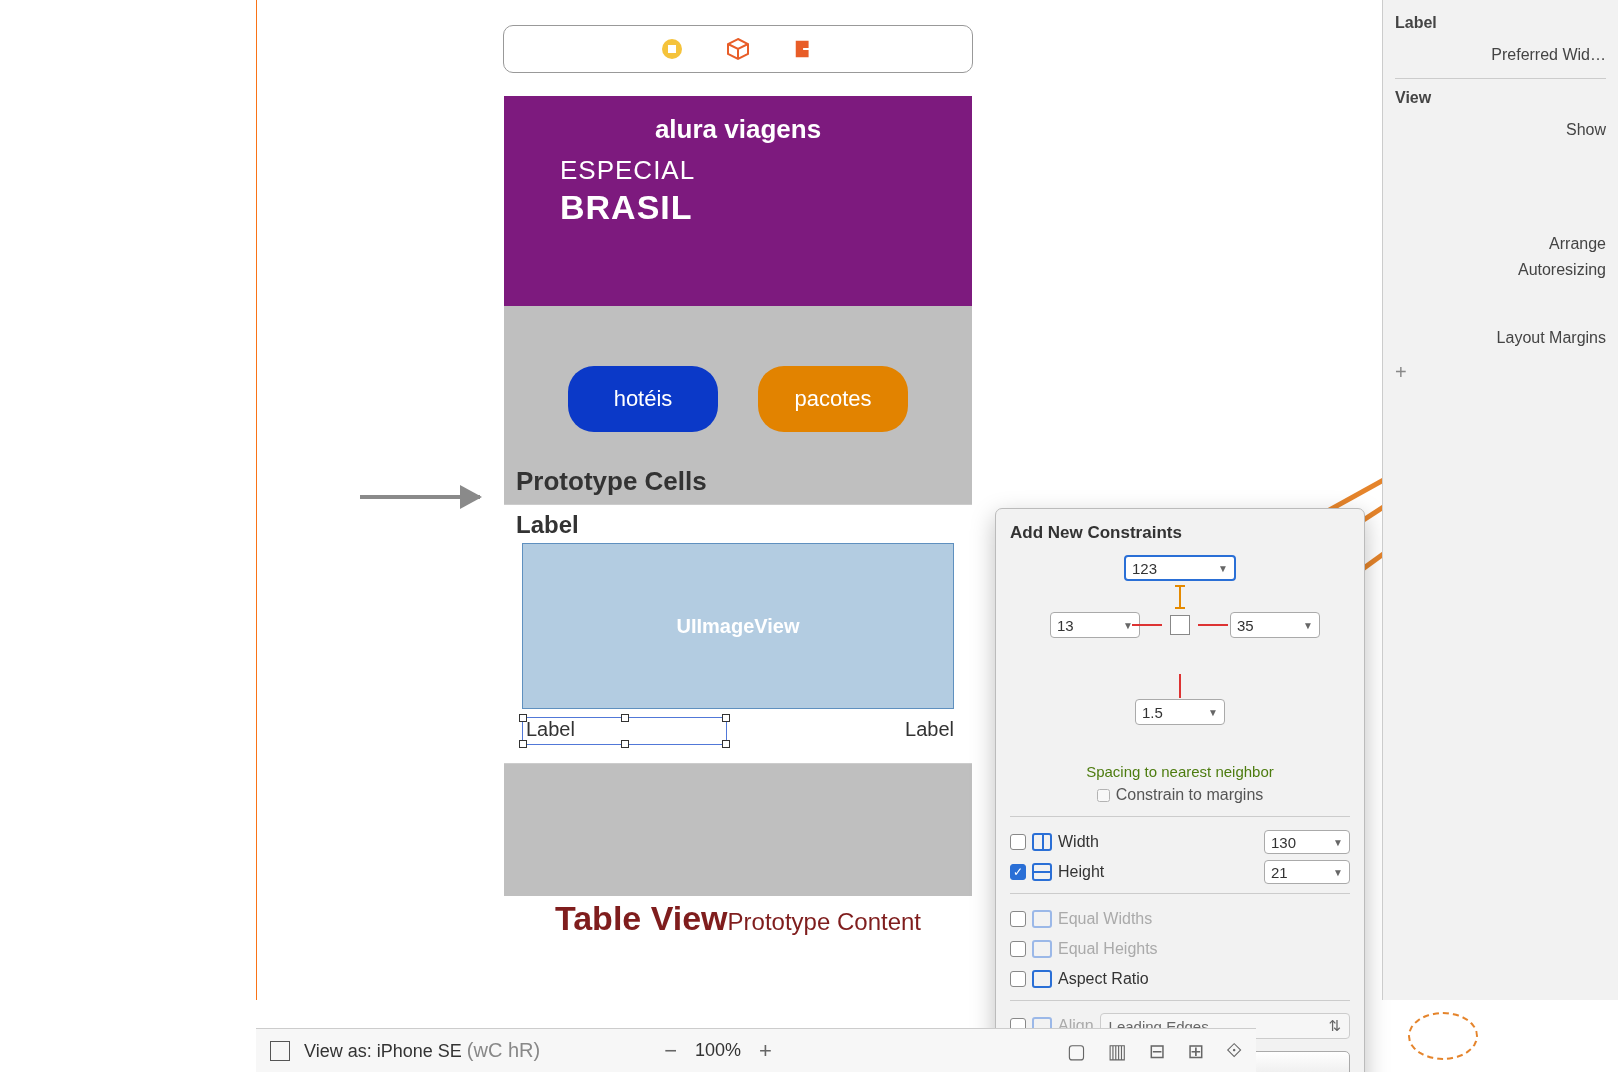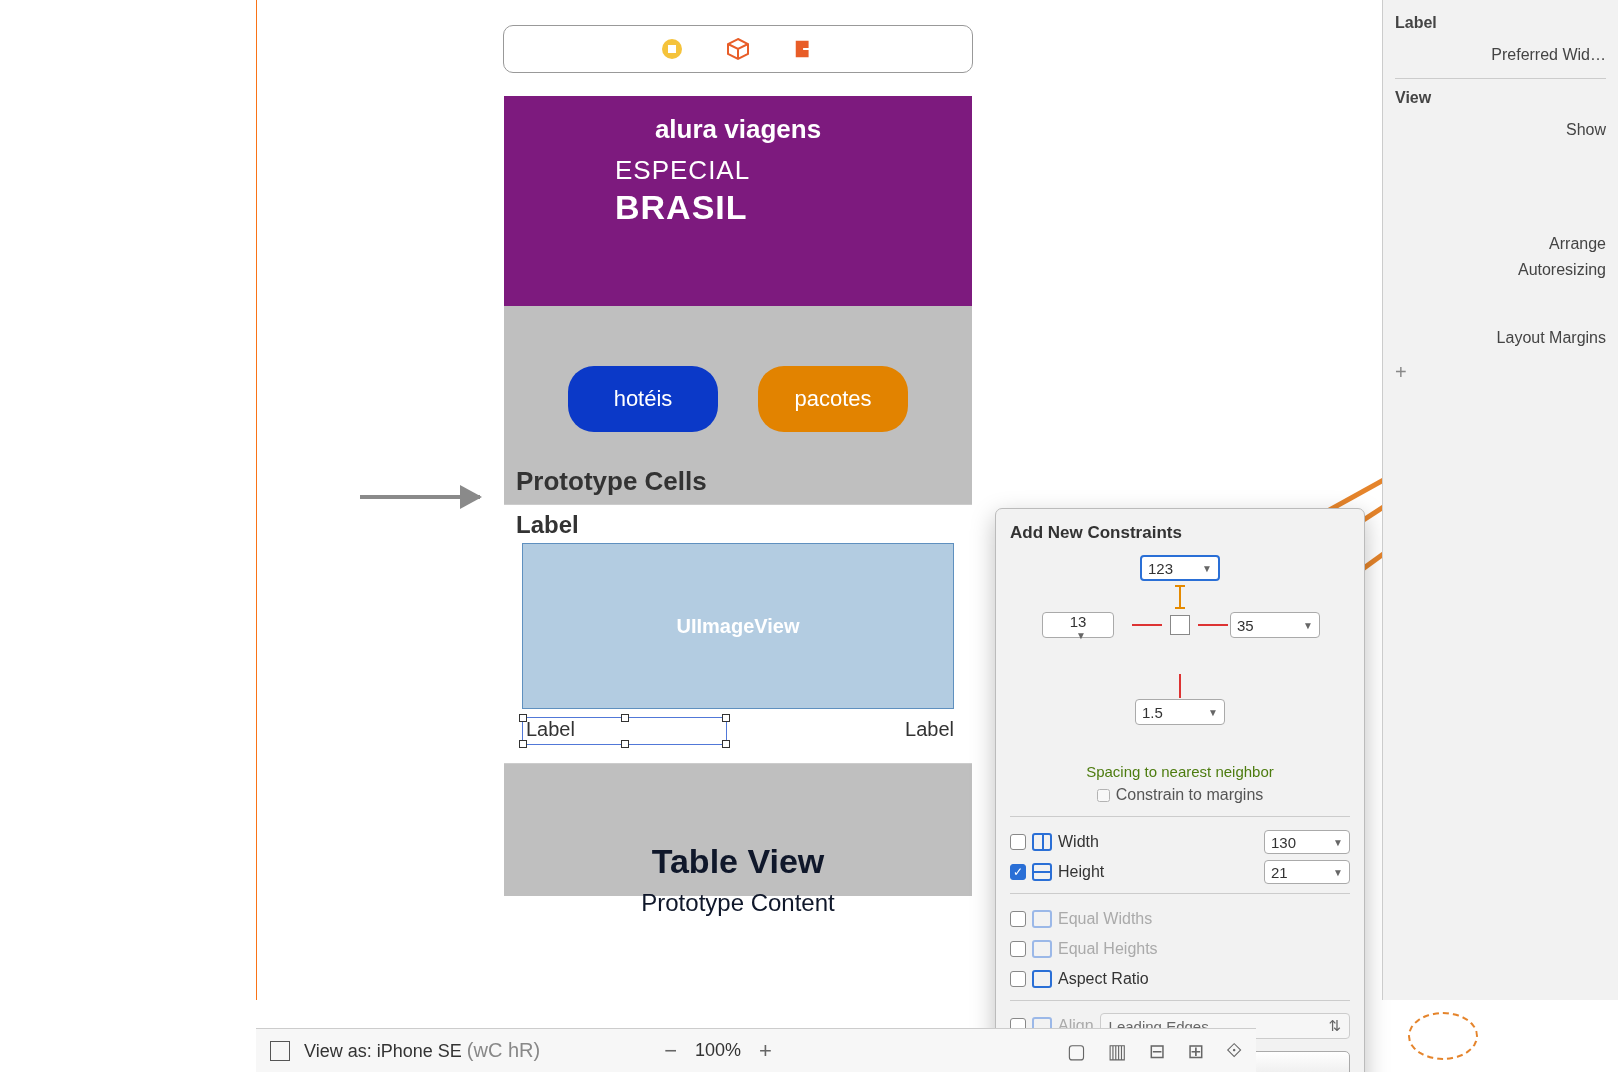--- a/index.html
+++ b/index.html
@@ -52,7 +52,7 @@
   .purple-header .brand { font-size: 26px; font-weight: 600; }
   .purple-header .line1 { font-size: 26px; font-weight: 300; margin-top: 10px; letter-spacing:1px; }
   .purple-header .line2 { font-size: 34px; font-weight: 800; margin-top: 2px; letter-spacing:1px; }
-  .purple-header-lines { text-align:left; padding-left:72px;margin-left:39px; }
+  .purple-header-lines { text-align:left; padding-left:56px; }
   .tabs-row {
     position: absolute;
     top: 270px;

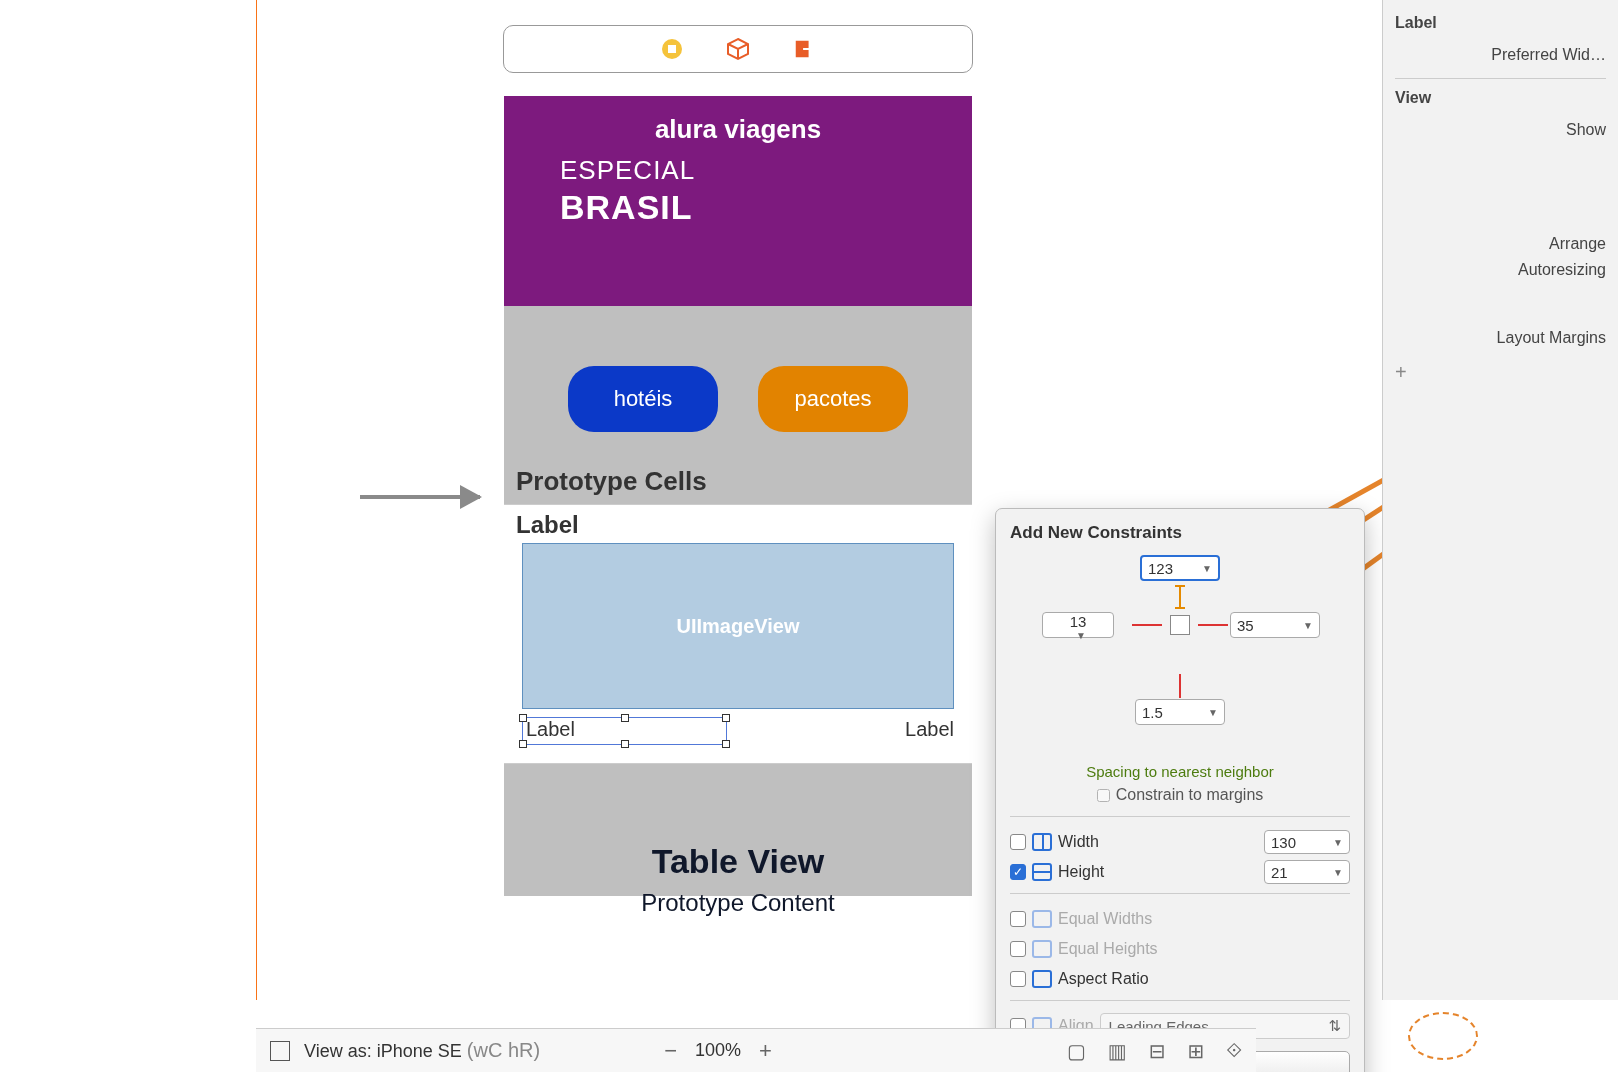--- a/index.html
+++ b/index.html
@@ -120,7 +120,7 @@
   }
   .const-input.sel { border:2px solid #2a6fd6; }
   .dd-caret { margin-left:6px; font-size:10px; color:#666; }
-  .top-input { position:absolute; top:0; left:50%; transform:translateX(-50%); width:80px; justify-content:space-between;}
+  .top-input { position:absolute; top:0; left:50%; transform:translateX(-50%); width:112px; justify-content:space-between;}
   .left-input { position:absolute; left:32px; top:50%; transform:translateY(-50%); width:72px; justify-content:space-between;flex-direction:column;}
   .right-input { position:absolute; right:30px; top:50%; transform:translateY(-50%); width:90px; justify-content:space-between;}
   .bot-input { margin:0 auto; width:90px; justify-content:space-between;}

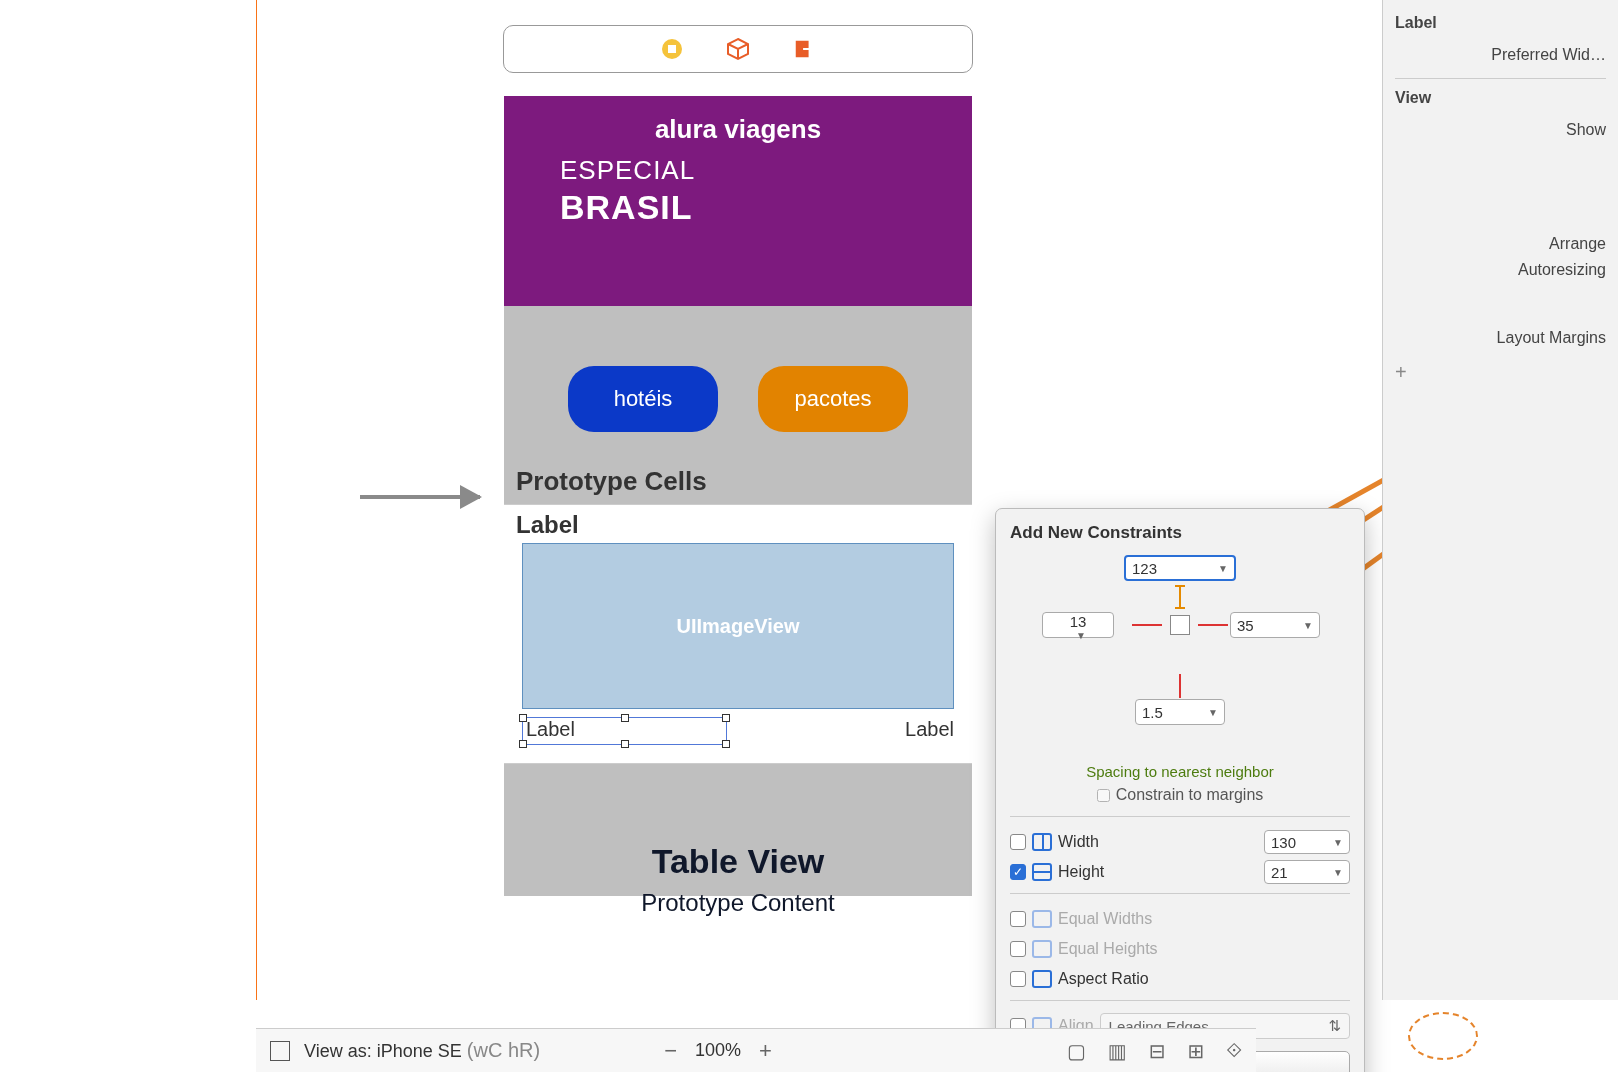--- a/index.html
+++ b/index.html
@@ -121,7 +121,7 @@
   .const-input.sel { border:2px solid #2a6fd6; }
   .dd-caret { margin-left:6px; font-size:10px; color:#666; }
   .top-input { position:absolute; top:0; left:50%; transform:translateX(-50%); width:112px; justify-content:space-between;}
-  .left-input { position:absolute; left:32px; top:50%; transform:translateY(-50%); width:72px; justify-content:space-between;flex-direction:column;}
+  .left-input { position:absolute; left:40px; top:50%; transform:translateY(-50%); width:90px; justify-content:space-between;}
   .right-input { position:absolute; right:30px; top:50%; transform:translateY(-50%); width:90px; justify-content:space-between;}
   .bot-input { margin:0 auto; width:90px; justify-content:space-between;}
   .center-rect { width:20px; height:20px; border:1px solid #888; background:#fff; }

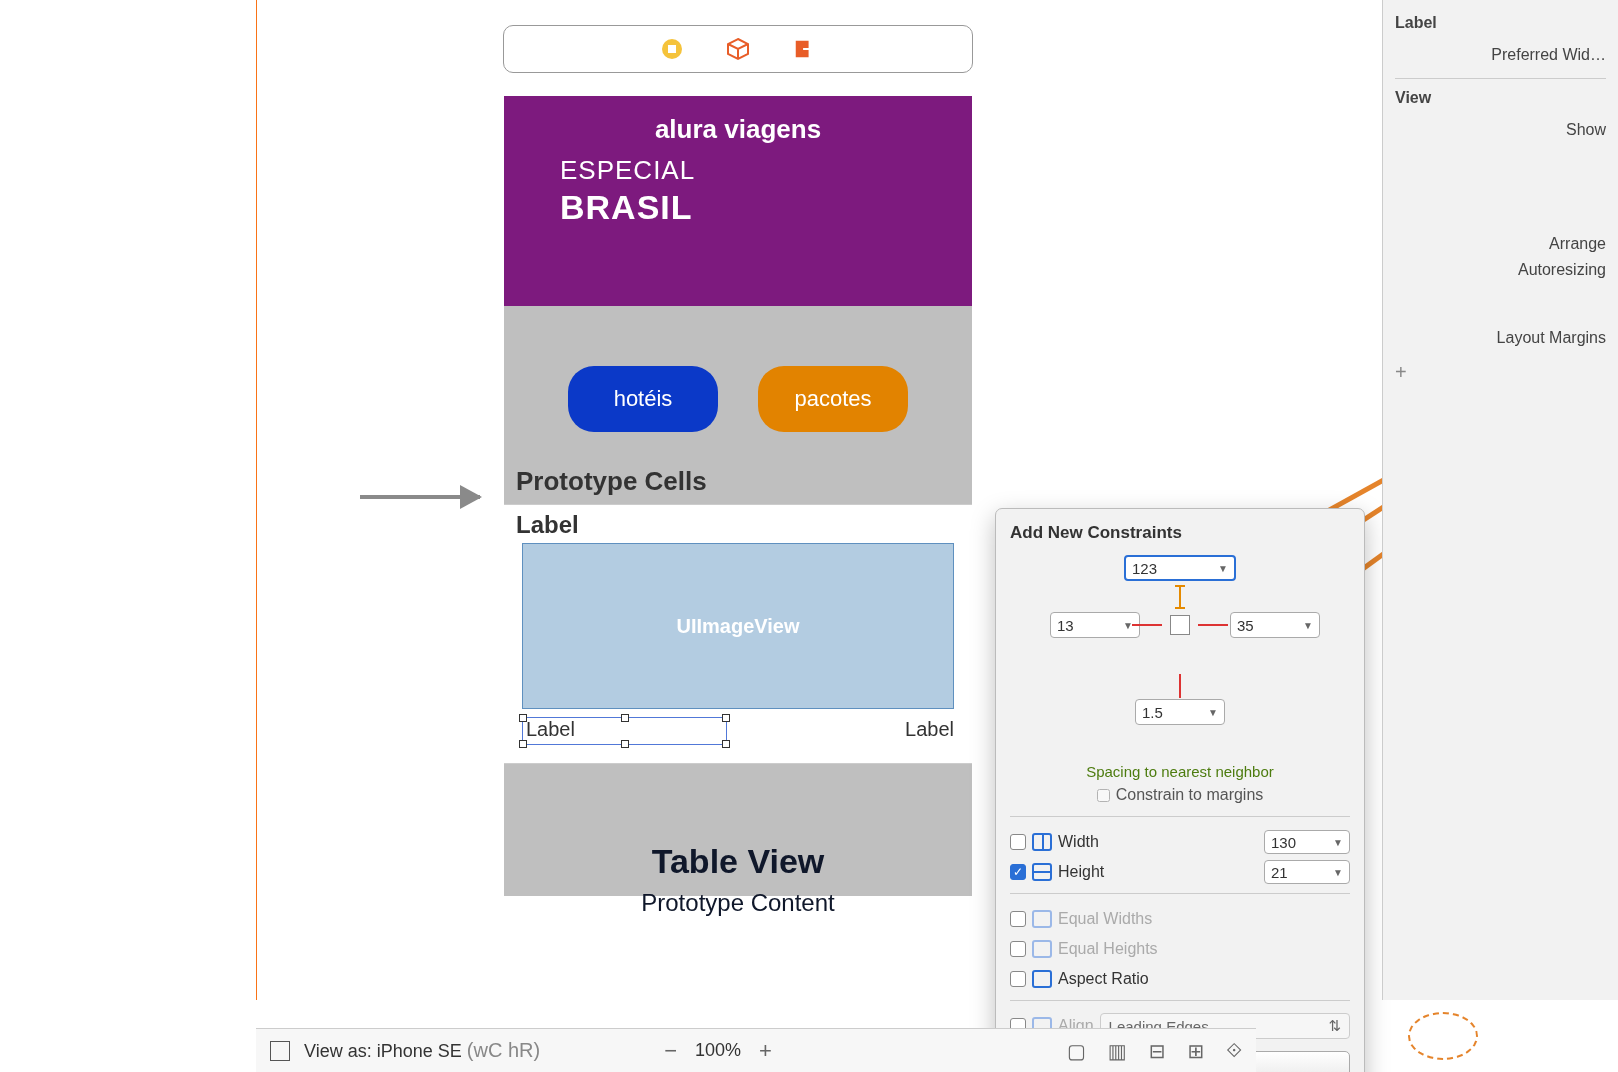--- a/index.html
+++ b/index.html
@@ -95,9 +95,9 @@
   .lbl-left { position:absolute; top:213px; left:22px; font-size:20px; color:#333; }
   .lbl-right { position:absolute; top:213px; right:18px; font-size:20px; color:#333; }
   .tableview-area {
-    position:absolute; top:670px; left:0; width:468px; height:226px;
-    display:flex; flex-direction:column; align-items:center; justify-content:center;
-    color:#0f172a;
+    position:absolute; top:709px; left:0; width:468px; height:226px;
+    display:flex; flex-direction:row; align-items:center; justify-content:center;
+    color:#7f1d1d;
   }
   .tv-title { font-size:34px; font-weight:600; }
   .tv-sub { font-size:24px; margin-top:8px; }

